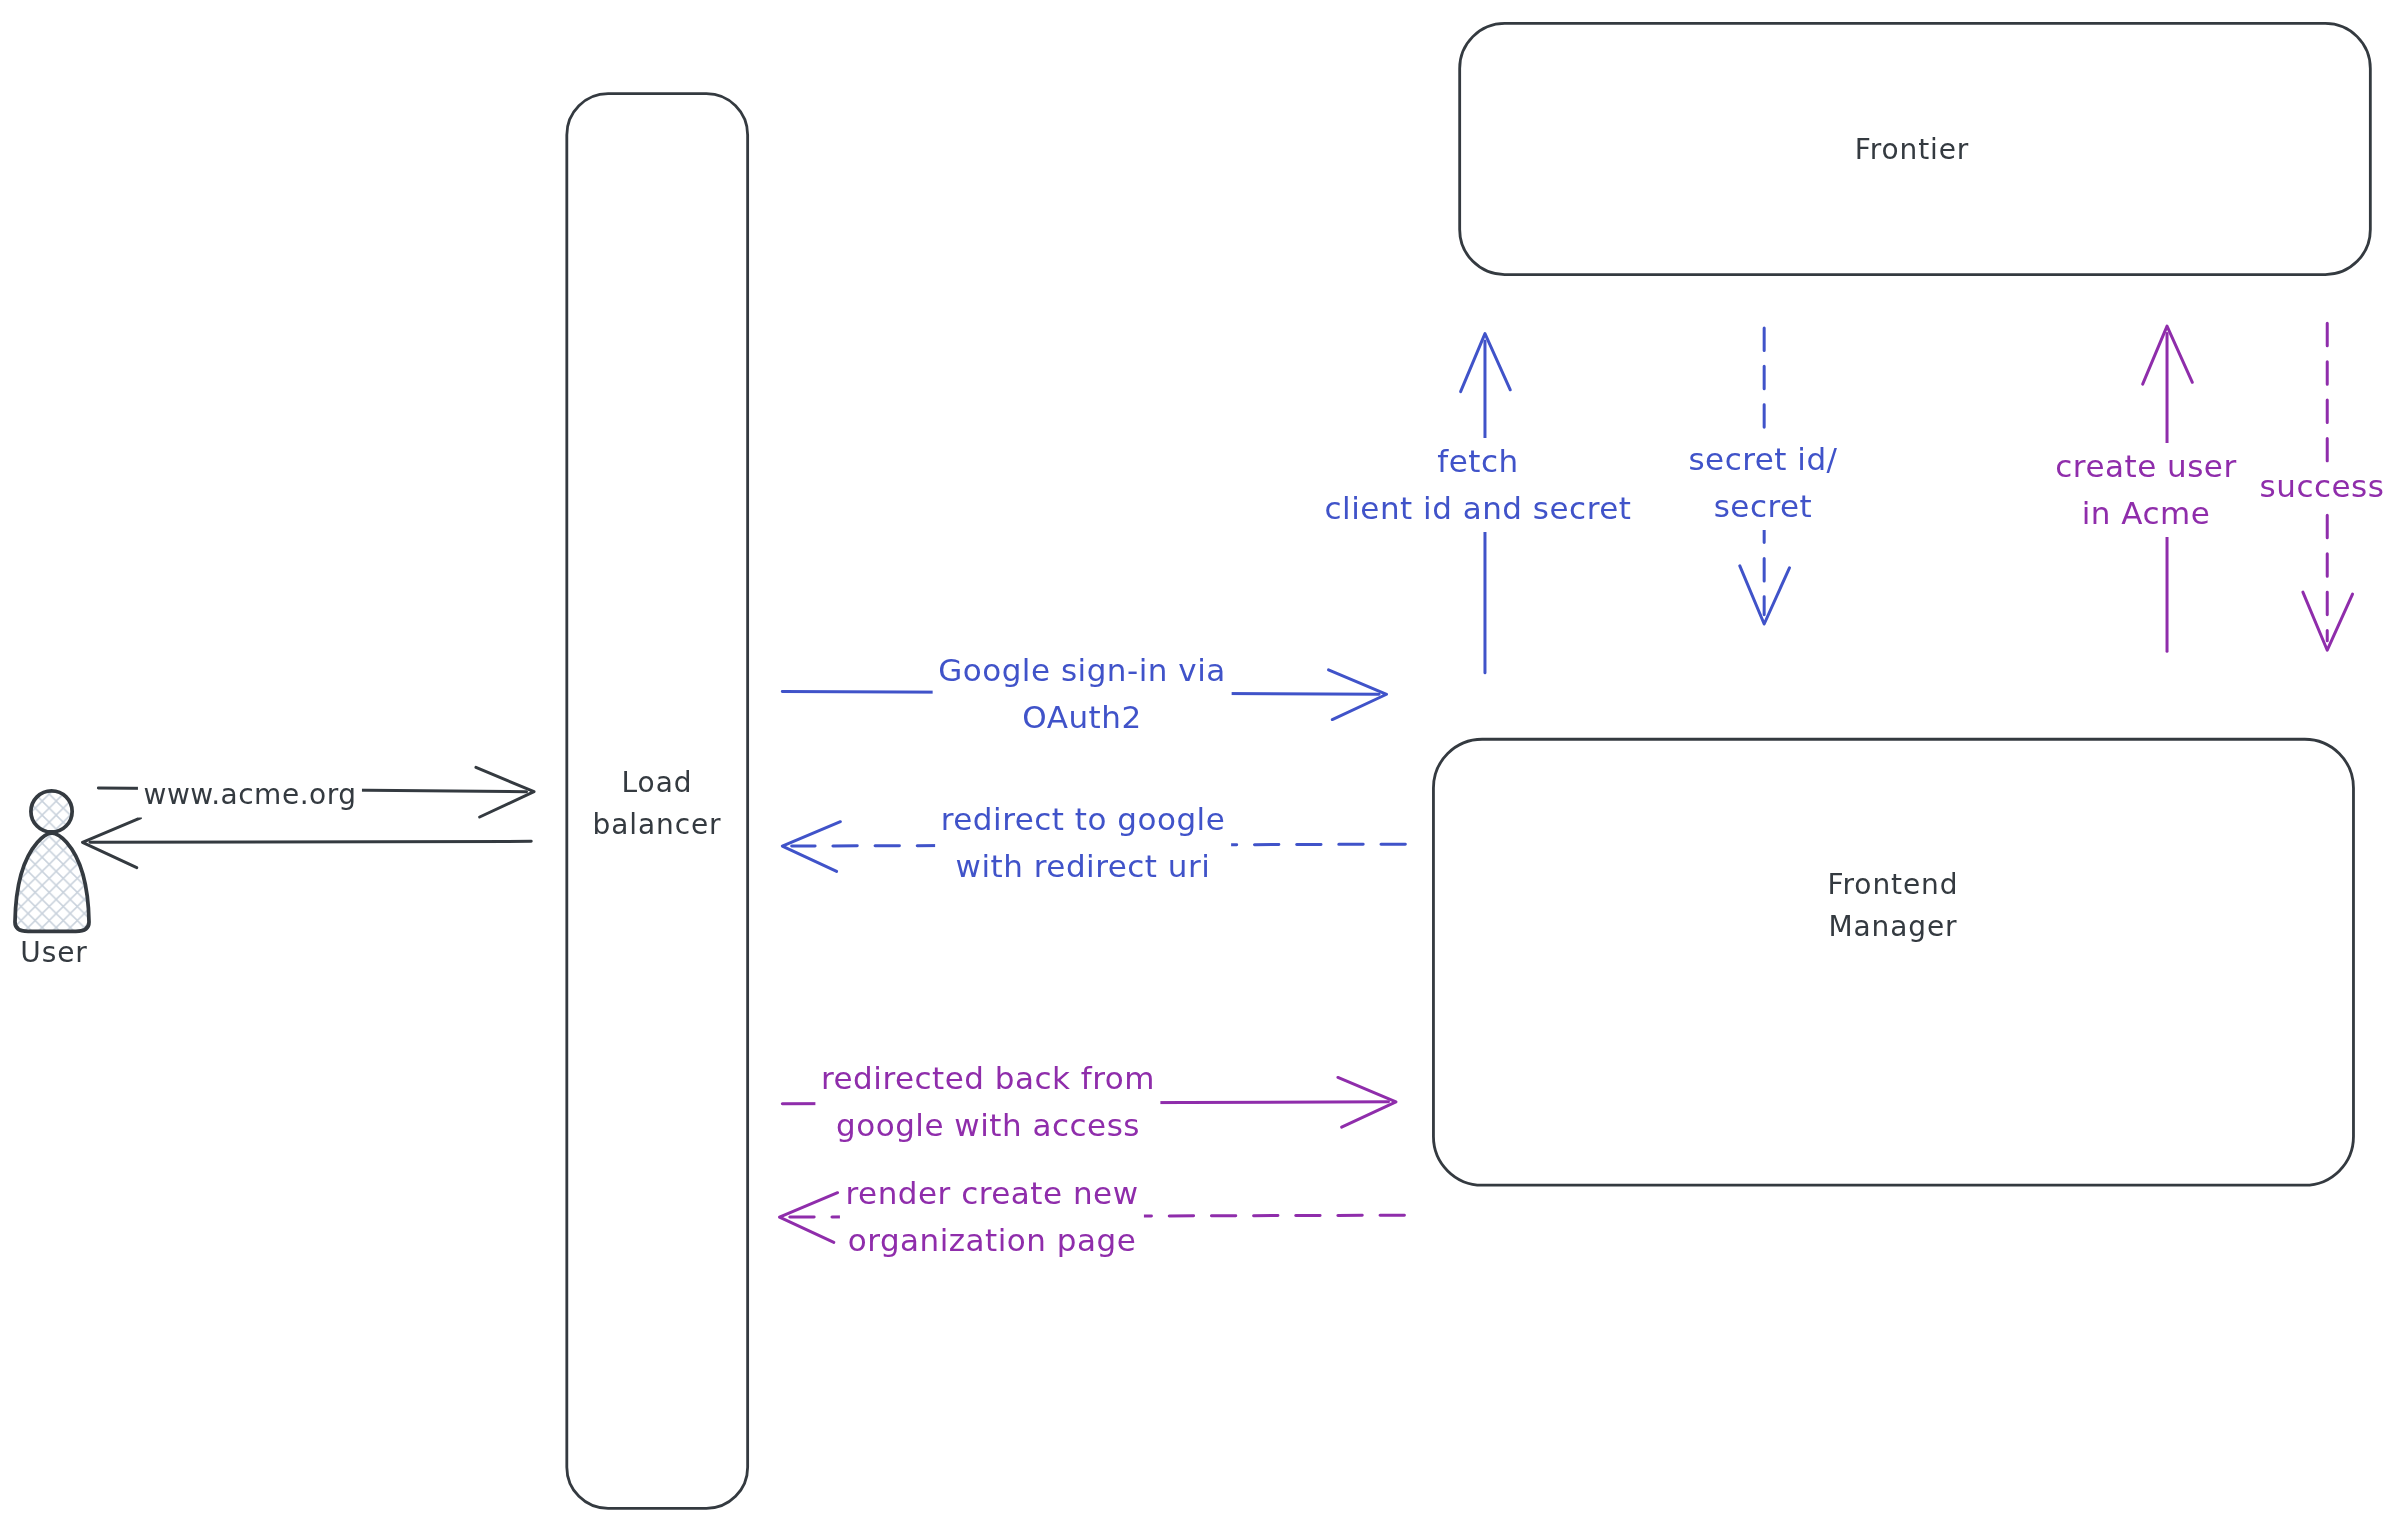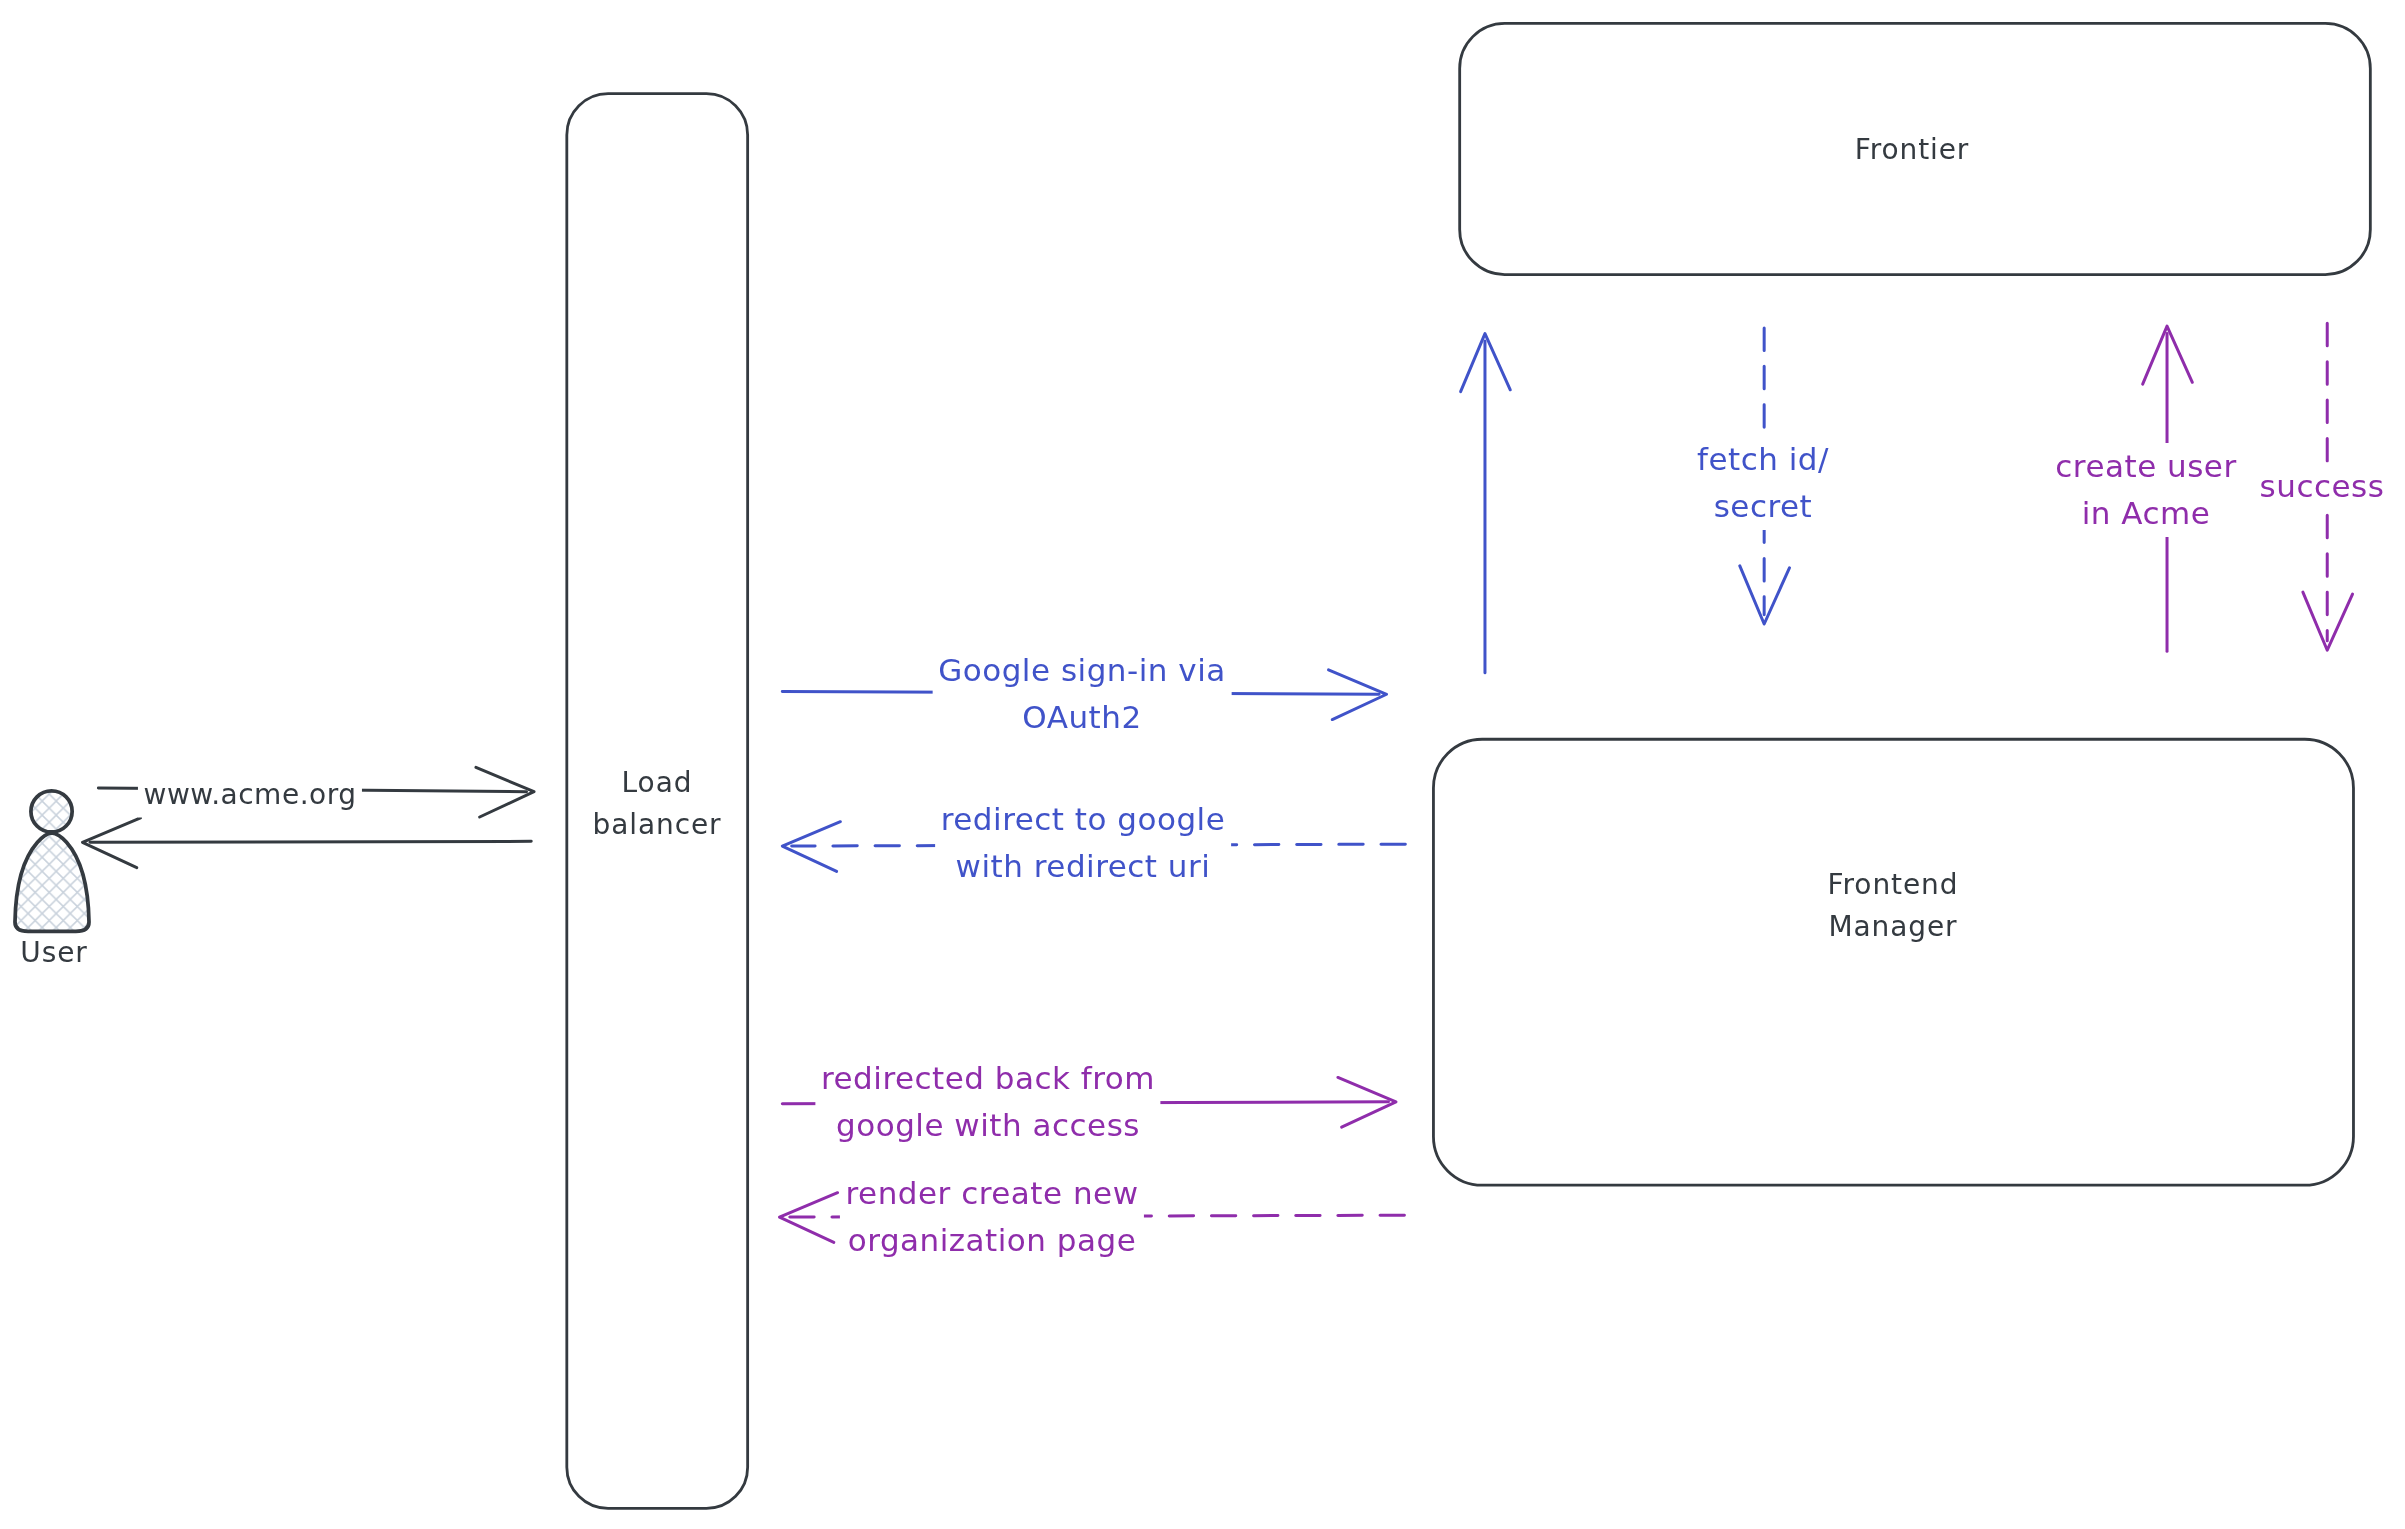--- a/index.html
+++ b/index.html
@@ -120,6 +120,10 @@
     <div>with redirect uri</div>
   </div>
 
+  <div class="lbl blue" style="left:1478px;top:485px;">
+    <div>fetch</div>
+    <div>client id and secret</div>
+  </div>
 
   <div class="lbl blue" style="left:1763px;top:483px;">
     <div>fetch id/</div>

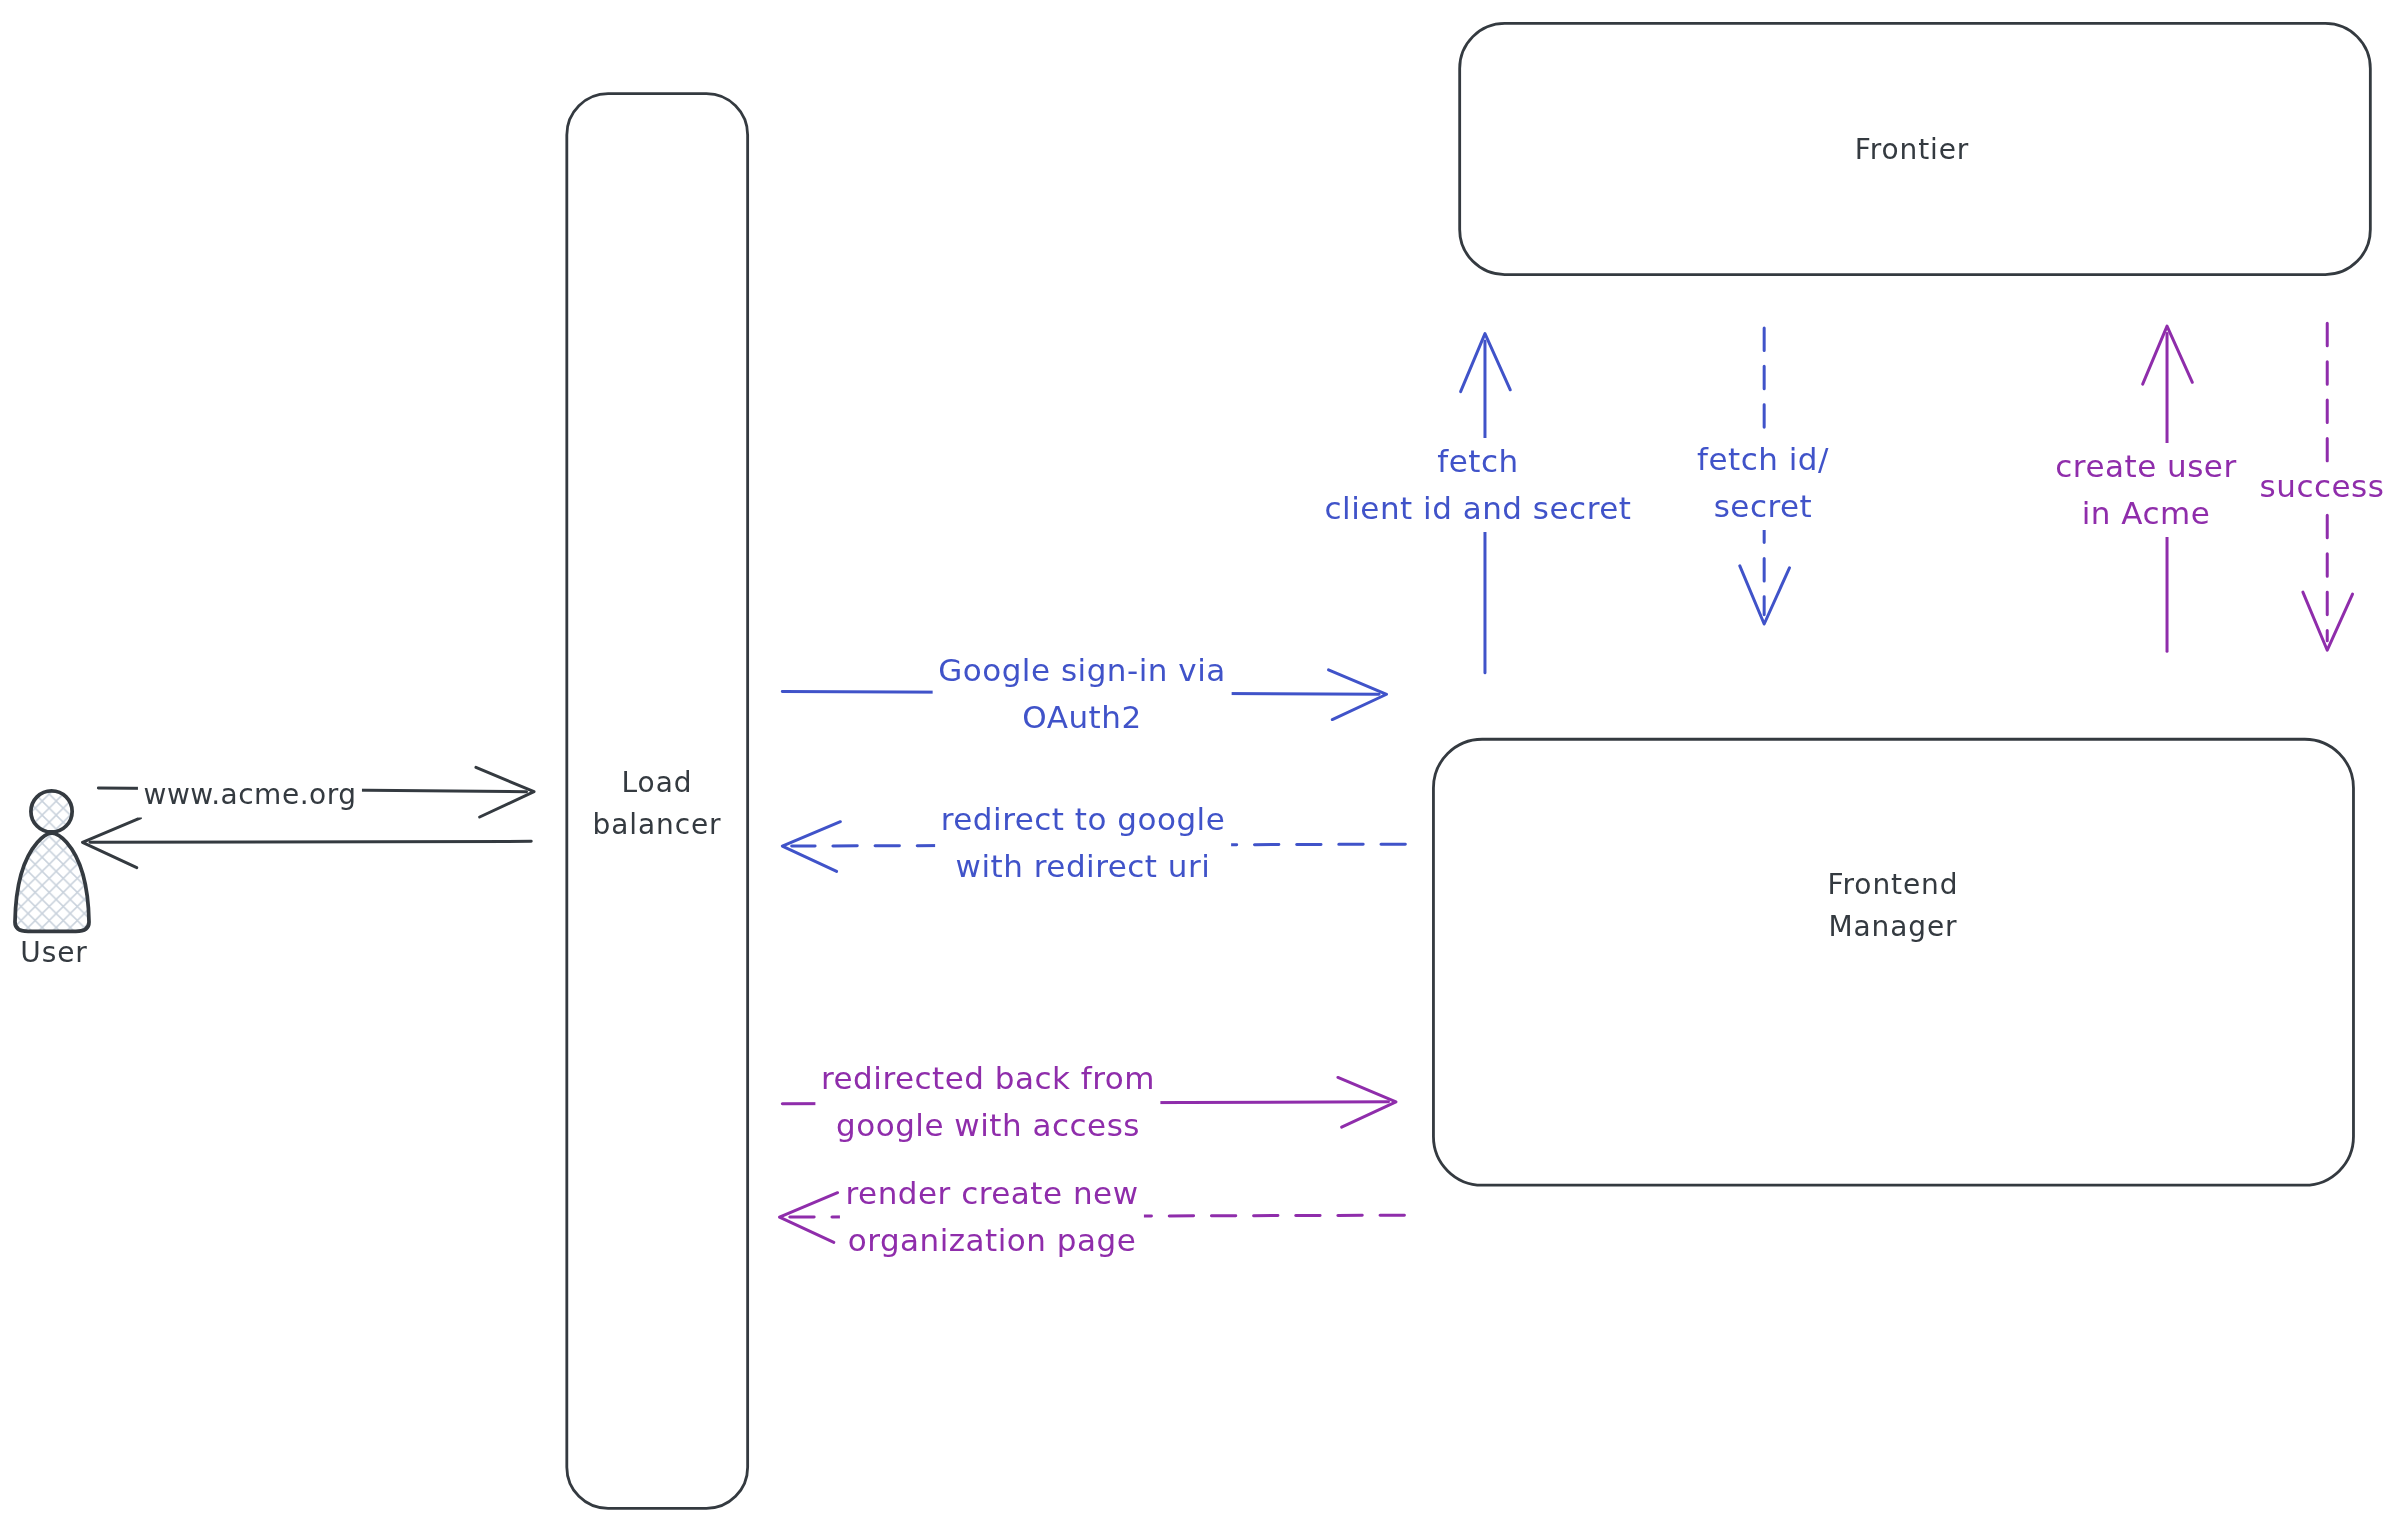--- a/index.html
+++ b/index.html
@@ -126,7 +126,7 @@
   </div>
 
   <div class="lbl blue" style="left:1763px;top:483px;">
-    <div>fetch id/</div>
+    <div>secret id/</div>
     <div>secret</div>
   </div>
 

